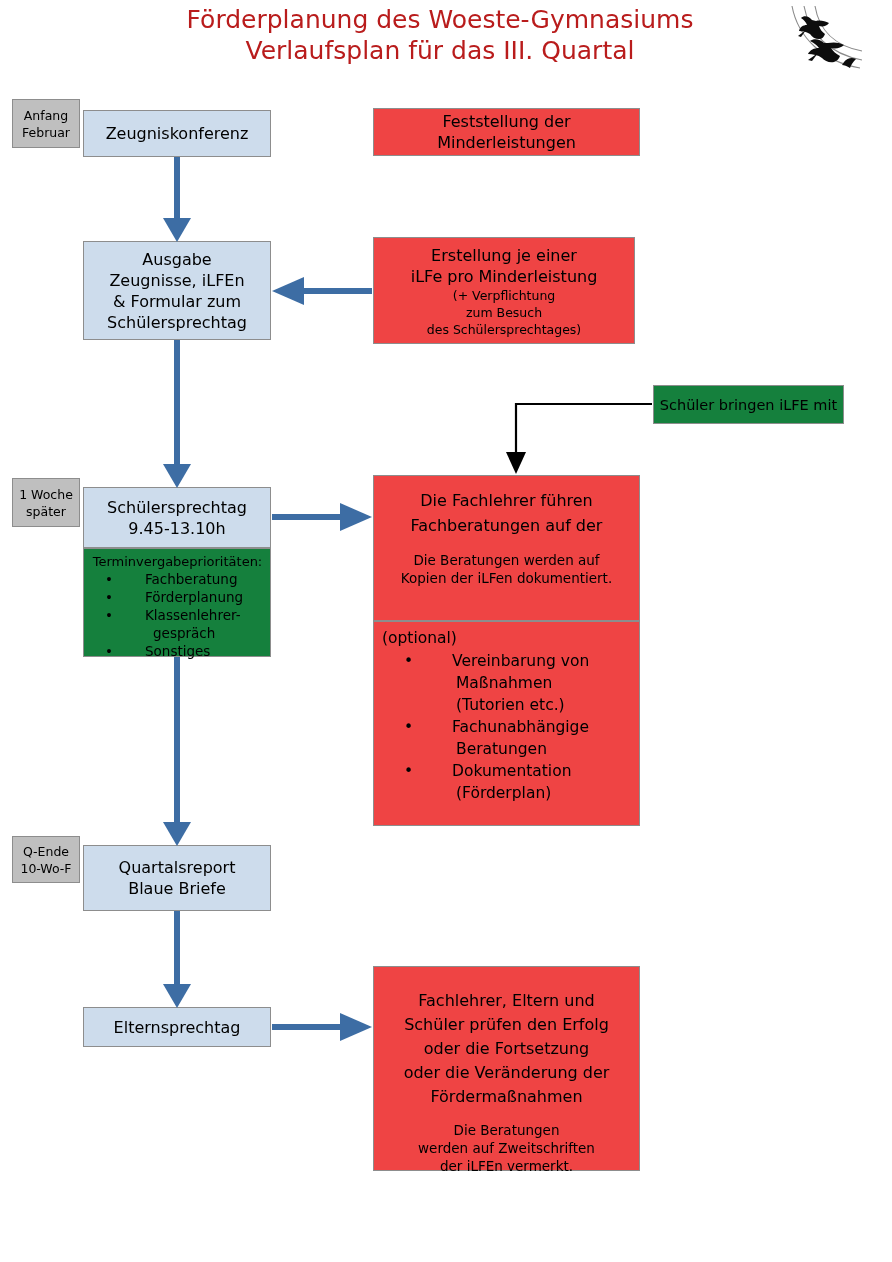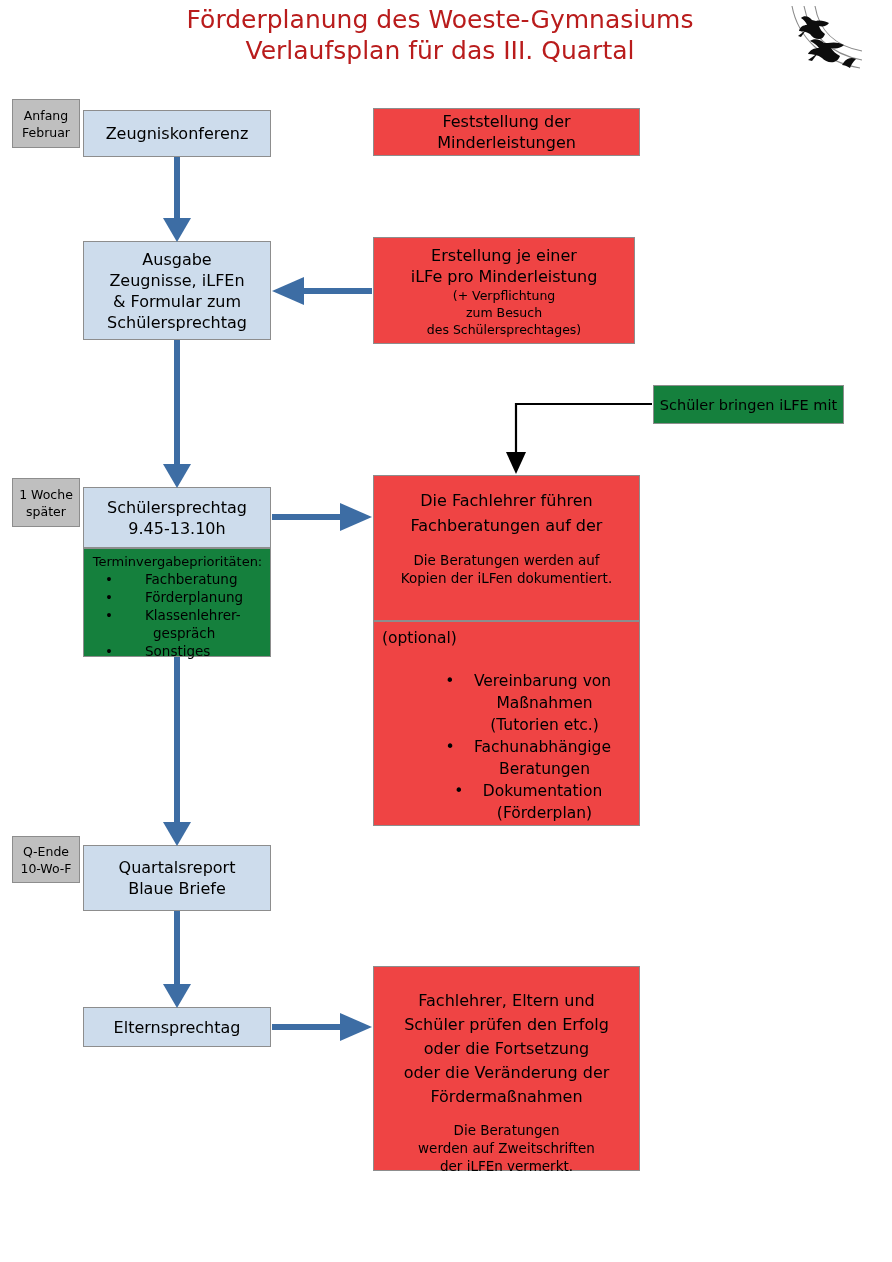--- a/index.html
+++ b/index.html
@@ -168,7 +168,6 @@
     justify-content: flex-start;
     padding: 6px 6px 6px 8px;
     text-align: left;
-    gap: 20px;
   }
   #node-optional .opt-head {
     font-size: 15.5px;

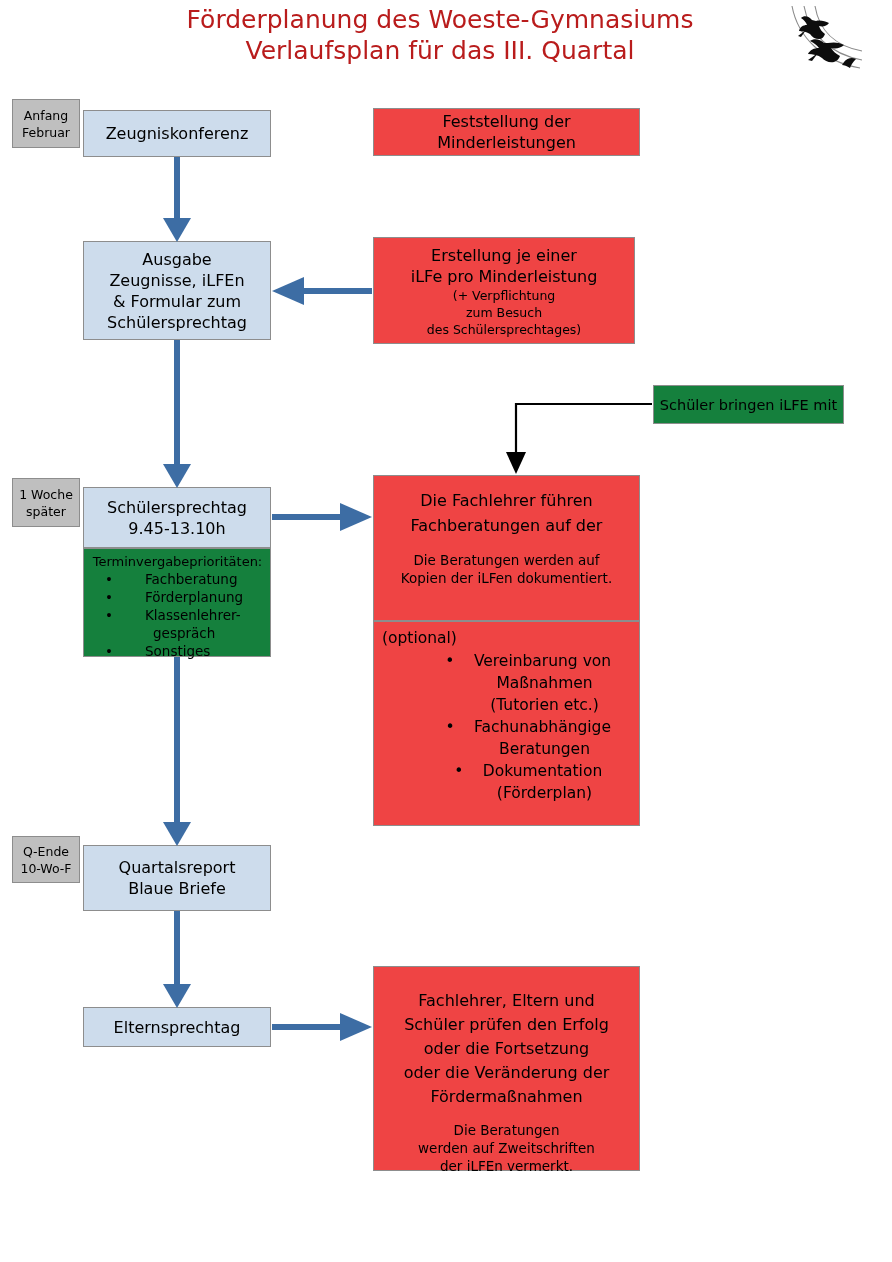--- a/index.html
+++ b/index.html
@@ -181,7 +181,6 @@
   #node-optional .bullets li {
     padding-left: 70px;
     text-indent: -24px;
-    text-align: center;
   }
   #node-optional .bullets li .dot { width: 24px; }
   #node-optional .bullets li.cont {

